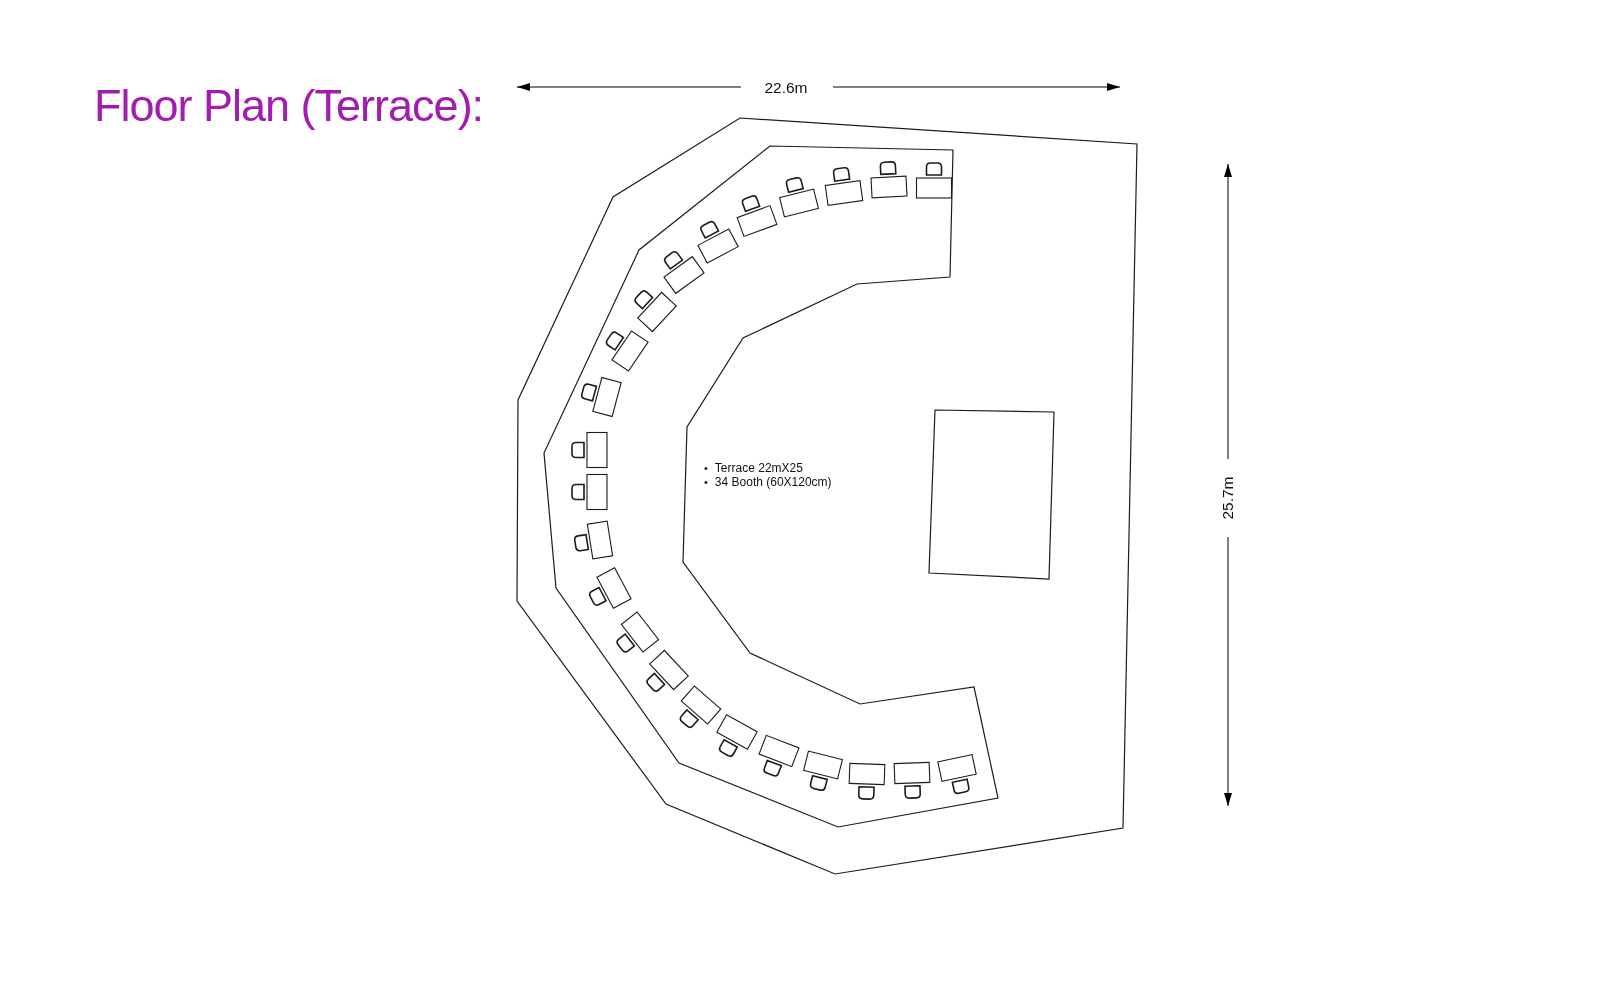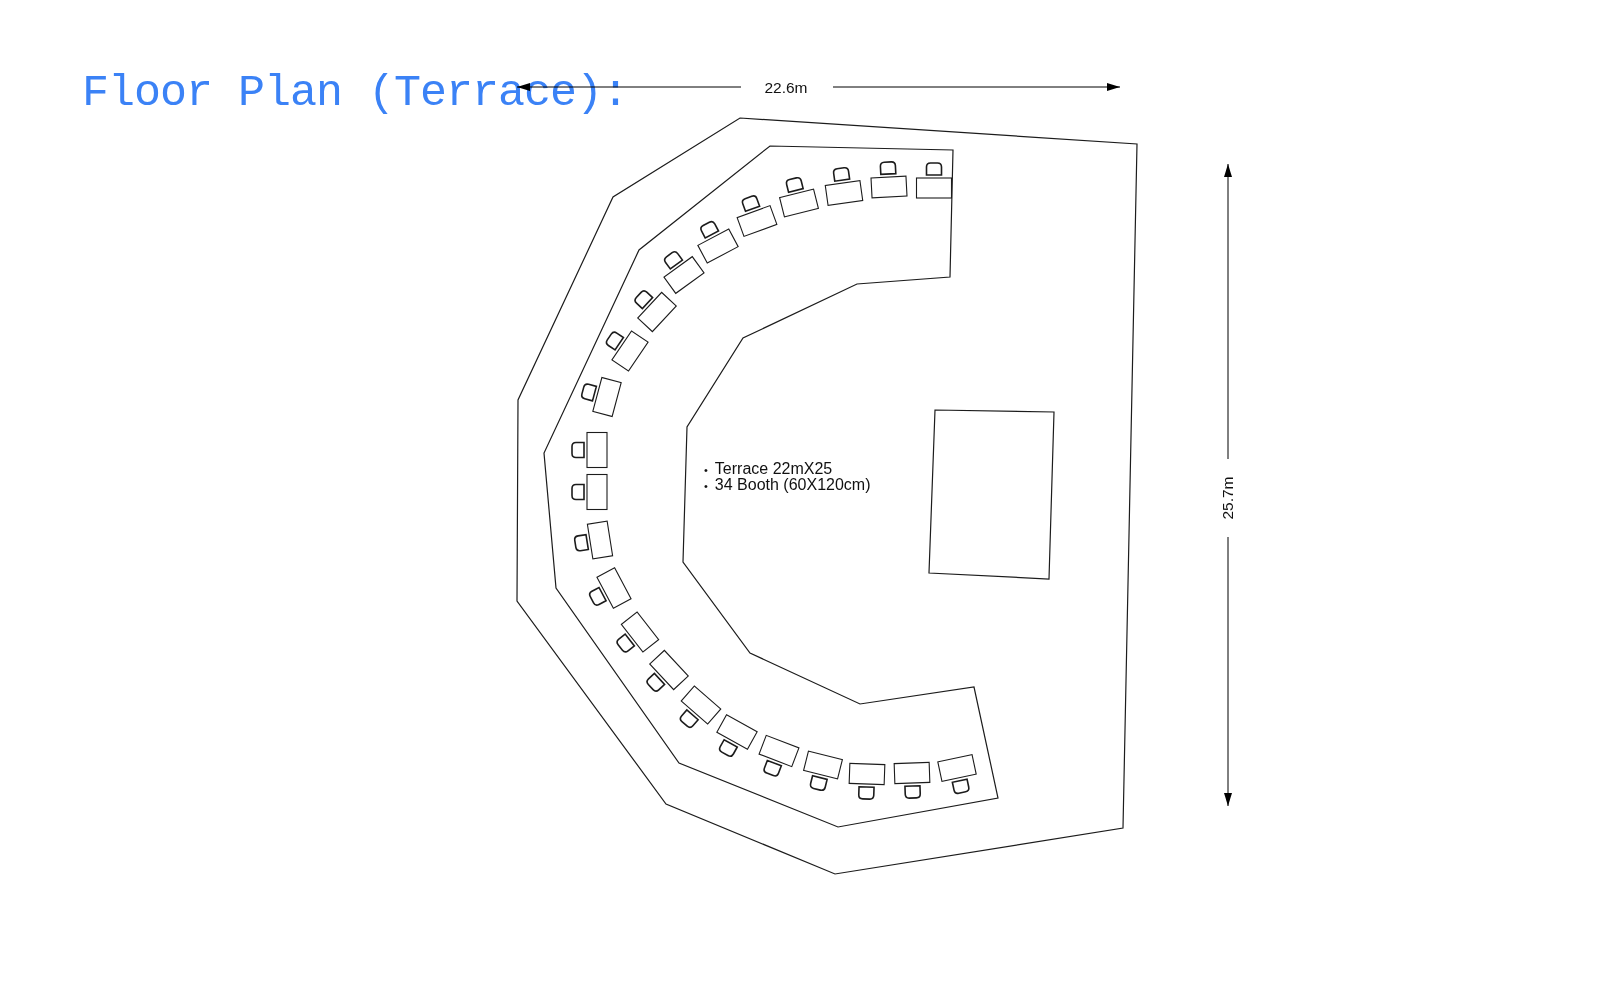--- a/index.html
+++ b/index.html
@@ -11,10 +11,10 @@
     font-family:"Liberation Sans", sans-serif;
   }
   .page-title{
-    position:absolute;left:78px;top:64px;margin:4px;
+    position:absolute;left:78px;top:64px;margin:16px;
     font-size:45px;font-weight:normal;letter-spacing:-1px;
-    color:#3b82f6;
-    font-family:Liberation Mono, monospace;
+    color:#a21caf;
+    font-family:Liberation Sans, sans-serif;
   }
   .plan-svg{position:absolute;left:0;top:0;width:1606px;height:996px;}
   .outline{fill:none;stroke:#1c1c1c;stroke-width:1.2px;}

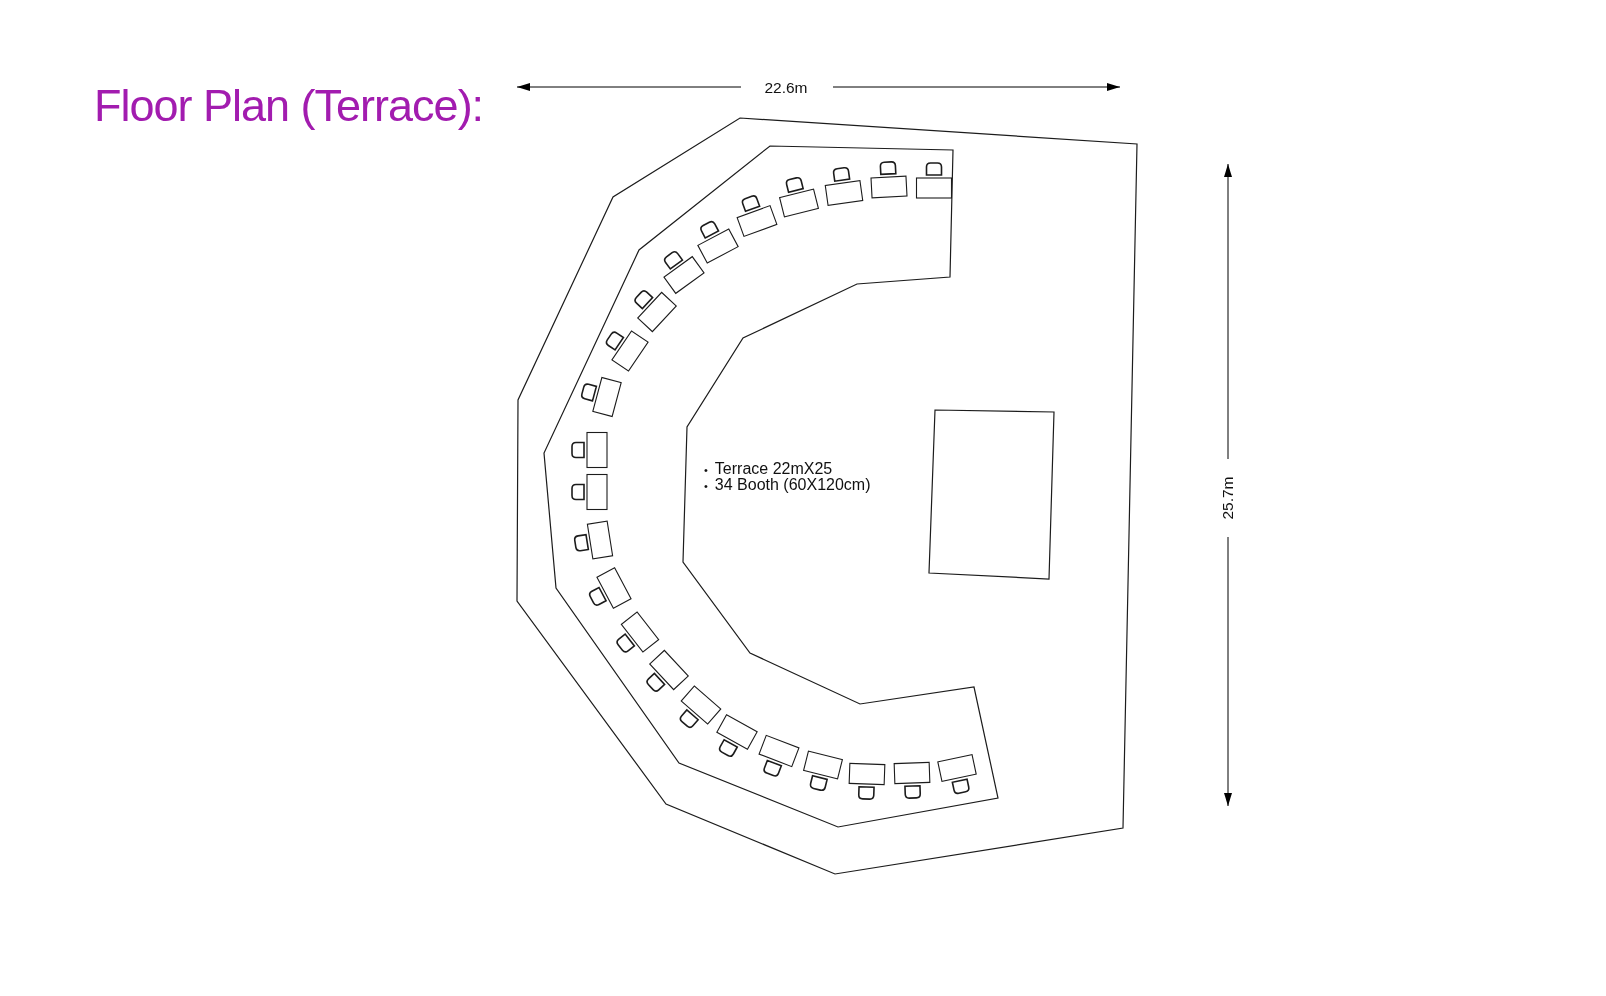--- a/index.html
+++ b/index.html
@@ -28,7 +28,7 @@
   }
   .notes{
     position:absolute;left:704px;top:462px;
-    color:#111111;font-size:16px;line-height:13.5px;
+    color:#111111;font-size:12px;line-height:13.5px;
   }
   .notes ul{list-style:none;margin:0;padding:0;}
   .notes li::before{content:"\2022";margin-right:7px;font-size:11px;}

